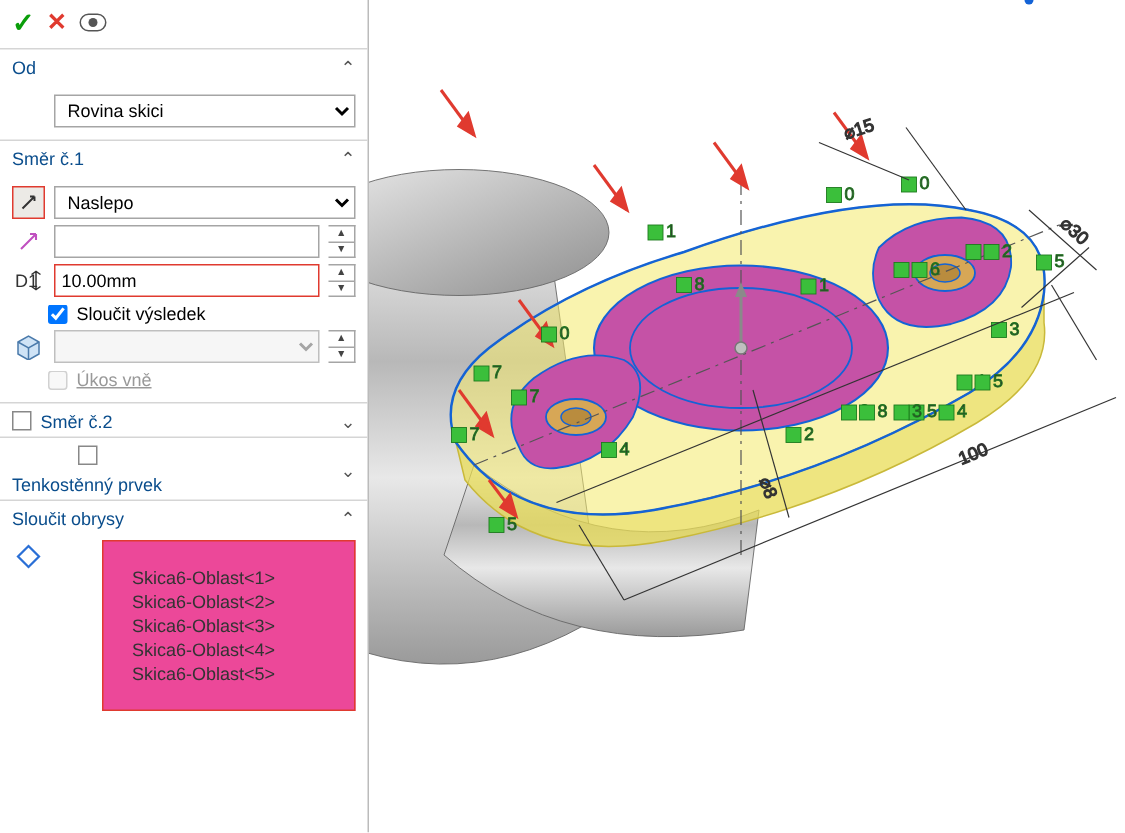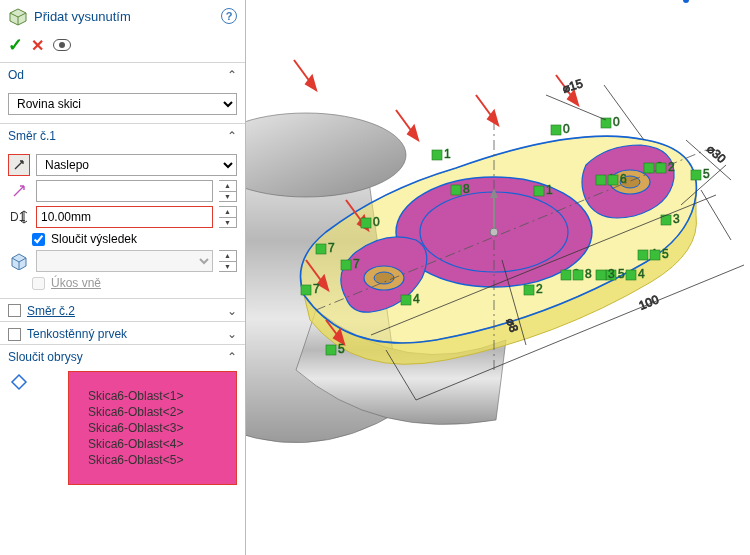--- a/index.html
+++ b/index.html
@@ -42,15 +42,6 @@
 
 <div class="panel">
 
-  <div class="panel-header">
-    <svg class="extrude-svg" viewBox="0 0 20 20">
-      <polygon points="2,7 10,3 18,7 18,15 10,19 2,15" fill="#d7e8c8" stroke="#5a8a3a" stroke-width="1"></polygon>
-      <polyline points="2,7 10,11 18,7" fill="none" stroke="#5a8a3a" stroke-width="1"></polyline>
-      <line x1="10" y1="11" x2="10" y2="19" stroke="#5a8a3a" stroke-width="1"></line>
-    </svg>
-    <div class="title">Přidat vysunutím</div>
-    <div class="help-icon">?</div>
-  </div>
 
   <div class="action-row">
     <div class="check">✓</div>

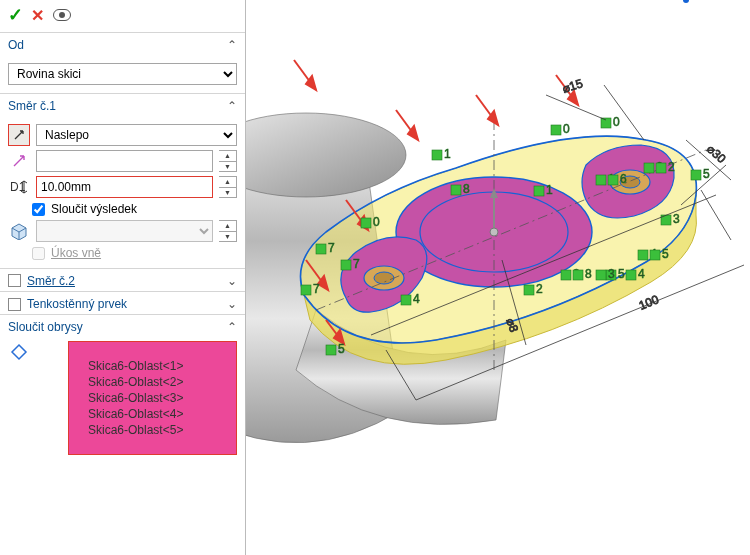--- a/index.html
+++ b/index.html
@@ -35,7 +35,7 @@
   .extrude-svg { width: 20px; height: 20px; }
   .smallbox { width: 13px; height: 13px; border: 1px solid #888; background: #fff; }
   svg.cube { width: 18px; height: 18px; }
-  .indent1 { }
+  .indent1 { margin-left: 28px; }
 </style>
 </head>
 <body>

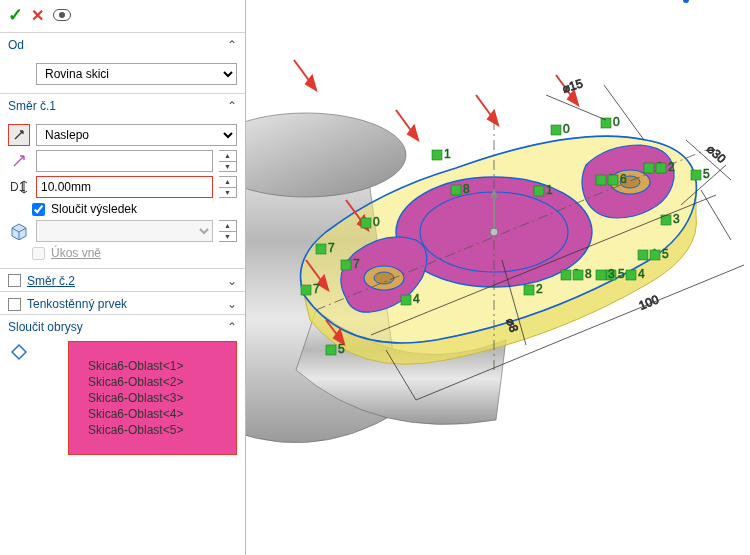--- a/index.html
+++ b/index.html
@@ -128,7 +128,7 @@
   </div>
 
   <div class="section-head">
-    <span style="display:flex;align-items:flex-start;gap:6px;text-decoration:underline;">
+    <span style="display:flex;align-items:flex-start;gap:6px;">
       <span class="smallbox"></span>
       <span>Směr č.2</span>
     </span>

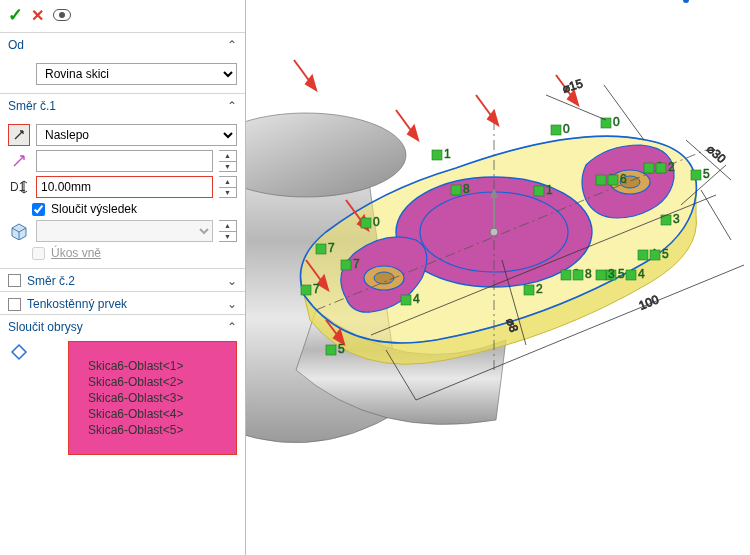--- a/index.html
+++ b/index.html
@@ -136,7 +136,7 @@
   </div>
 
   <div class="section-head">
-    <span style="display:flex;align-items:center;gap:6px;">
+    <span style="display:flex;align-items:center;gap:6px;flex-direction:column;">
       <span class="smallbox"></span>
       <span>Tenkostěnný prvek</span>
     </span>

